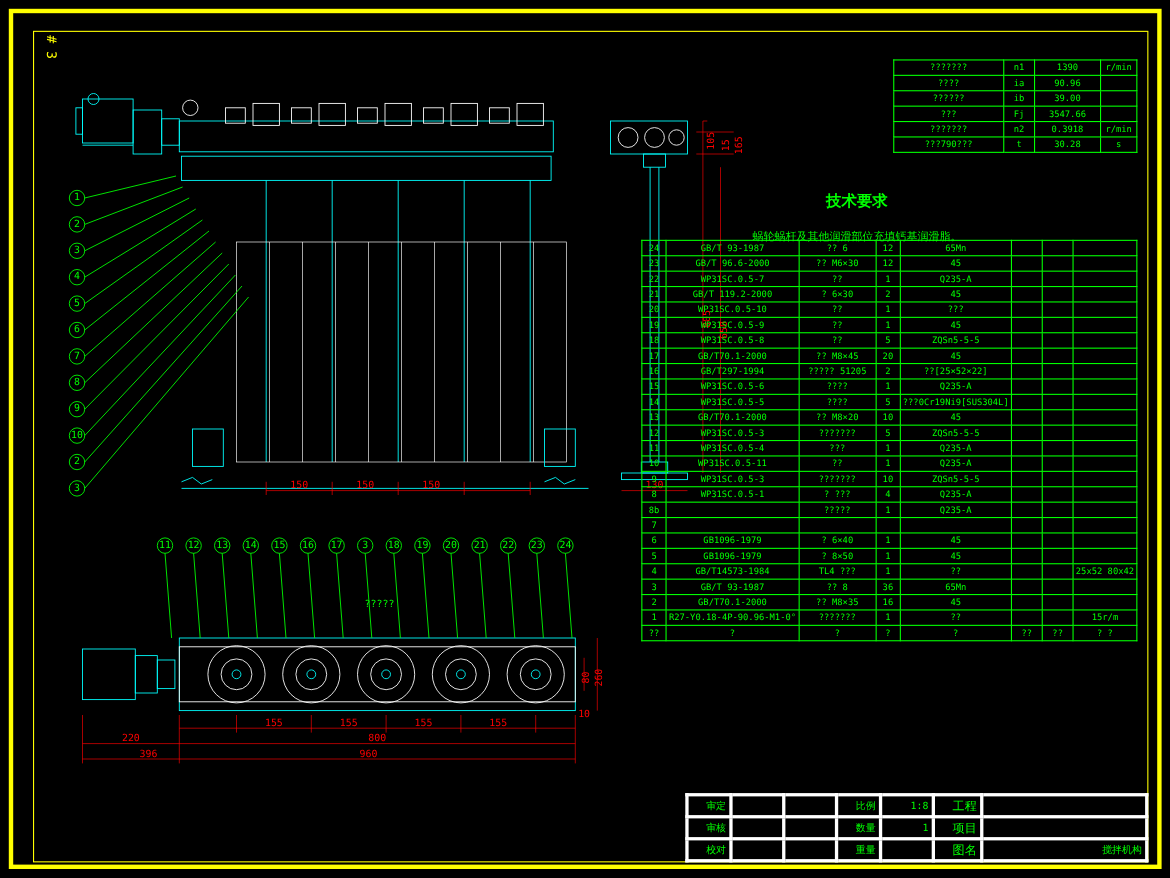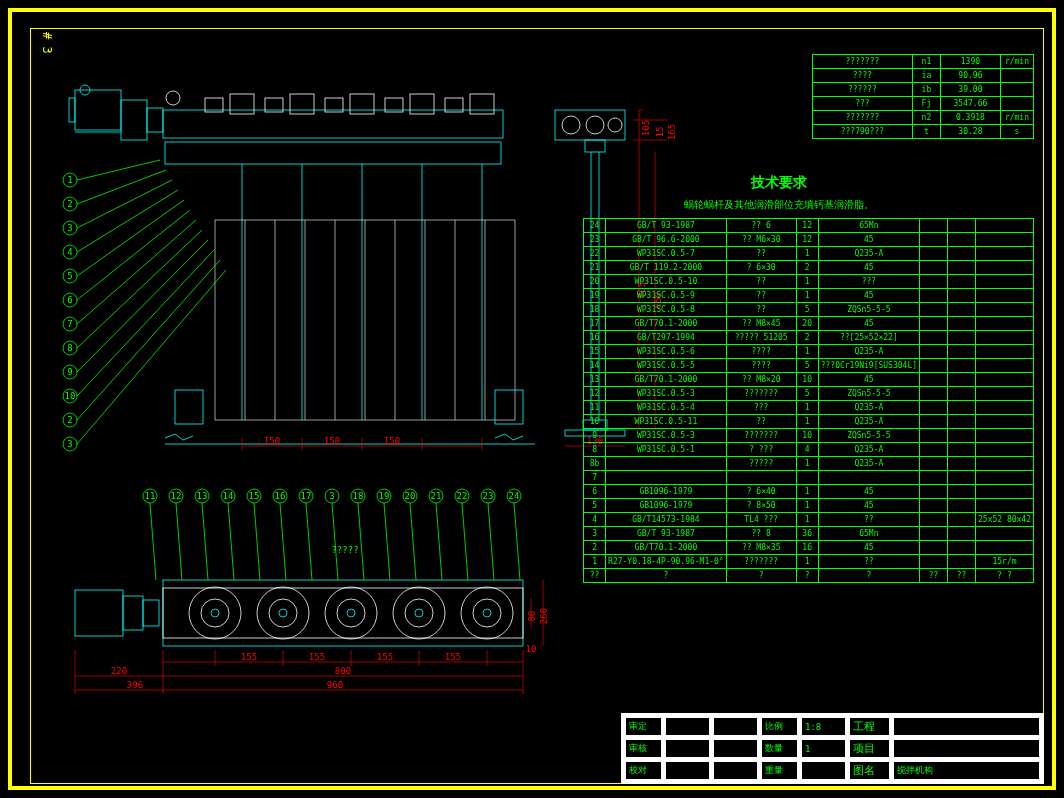--- a/index.html
+++ b/index.html
@@ -19,7 +19,7 @@
 
 
 .tech-req{position:absolute;top:174px;right:190px;color:#0f0;text-align:center}
-.tech-req .title{font-size:14px;font-weight:bold;margin-bottom:6px}
+.tech-req .title{font-size:14px;font-weight:bold;margin-bottom:16px}
 .tech-req .body{font-size:10px}
 
 

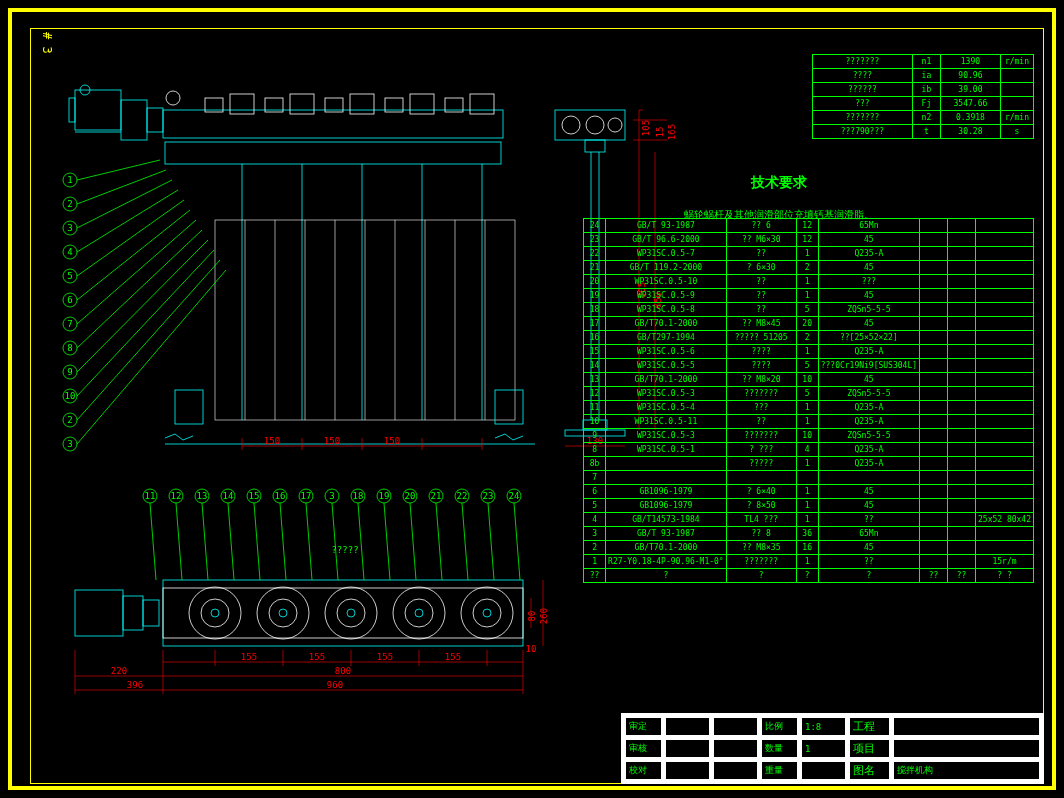--- a/index.html
+++ b/index.html
@@ -36,7 +36,7 @@
 
 
 .titleblock{position:absolute;bottom:14px;right:20px;border-collapse:collapse;font-size:9px}
-.titleblock td{border:5px solid #ffffff;padding:1px 3px;height:16px;color:#0f0;text-align:left}
+.titleblock td{border:3px solid #ffffff;padding:1px 3px;height:16px;color:#0f0;text-align:right}
 .tb-label{width:40px}
 .tb-val{width:48px}
 .tb-big{width:44px;font-size:11px}

